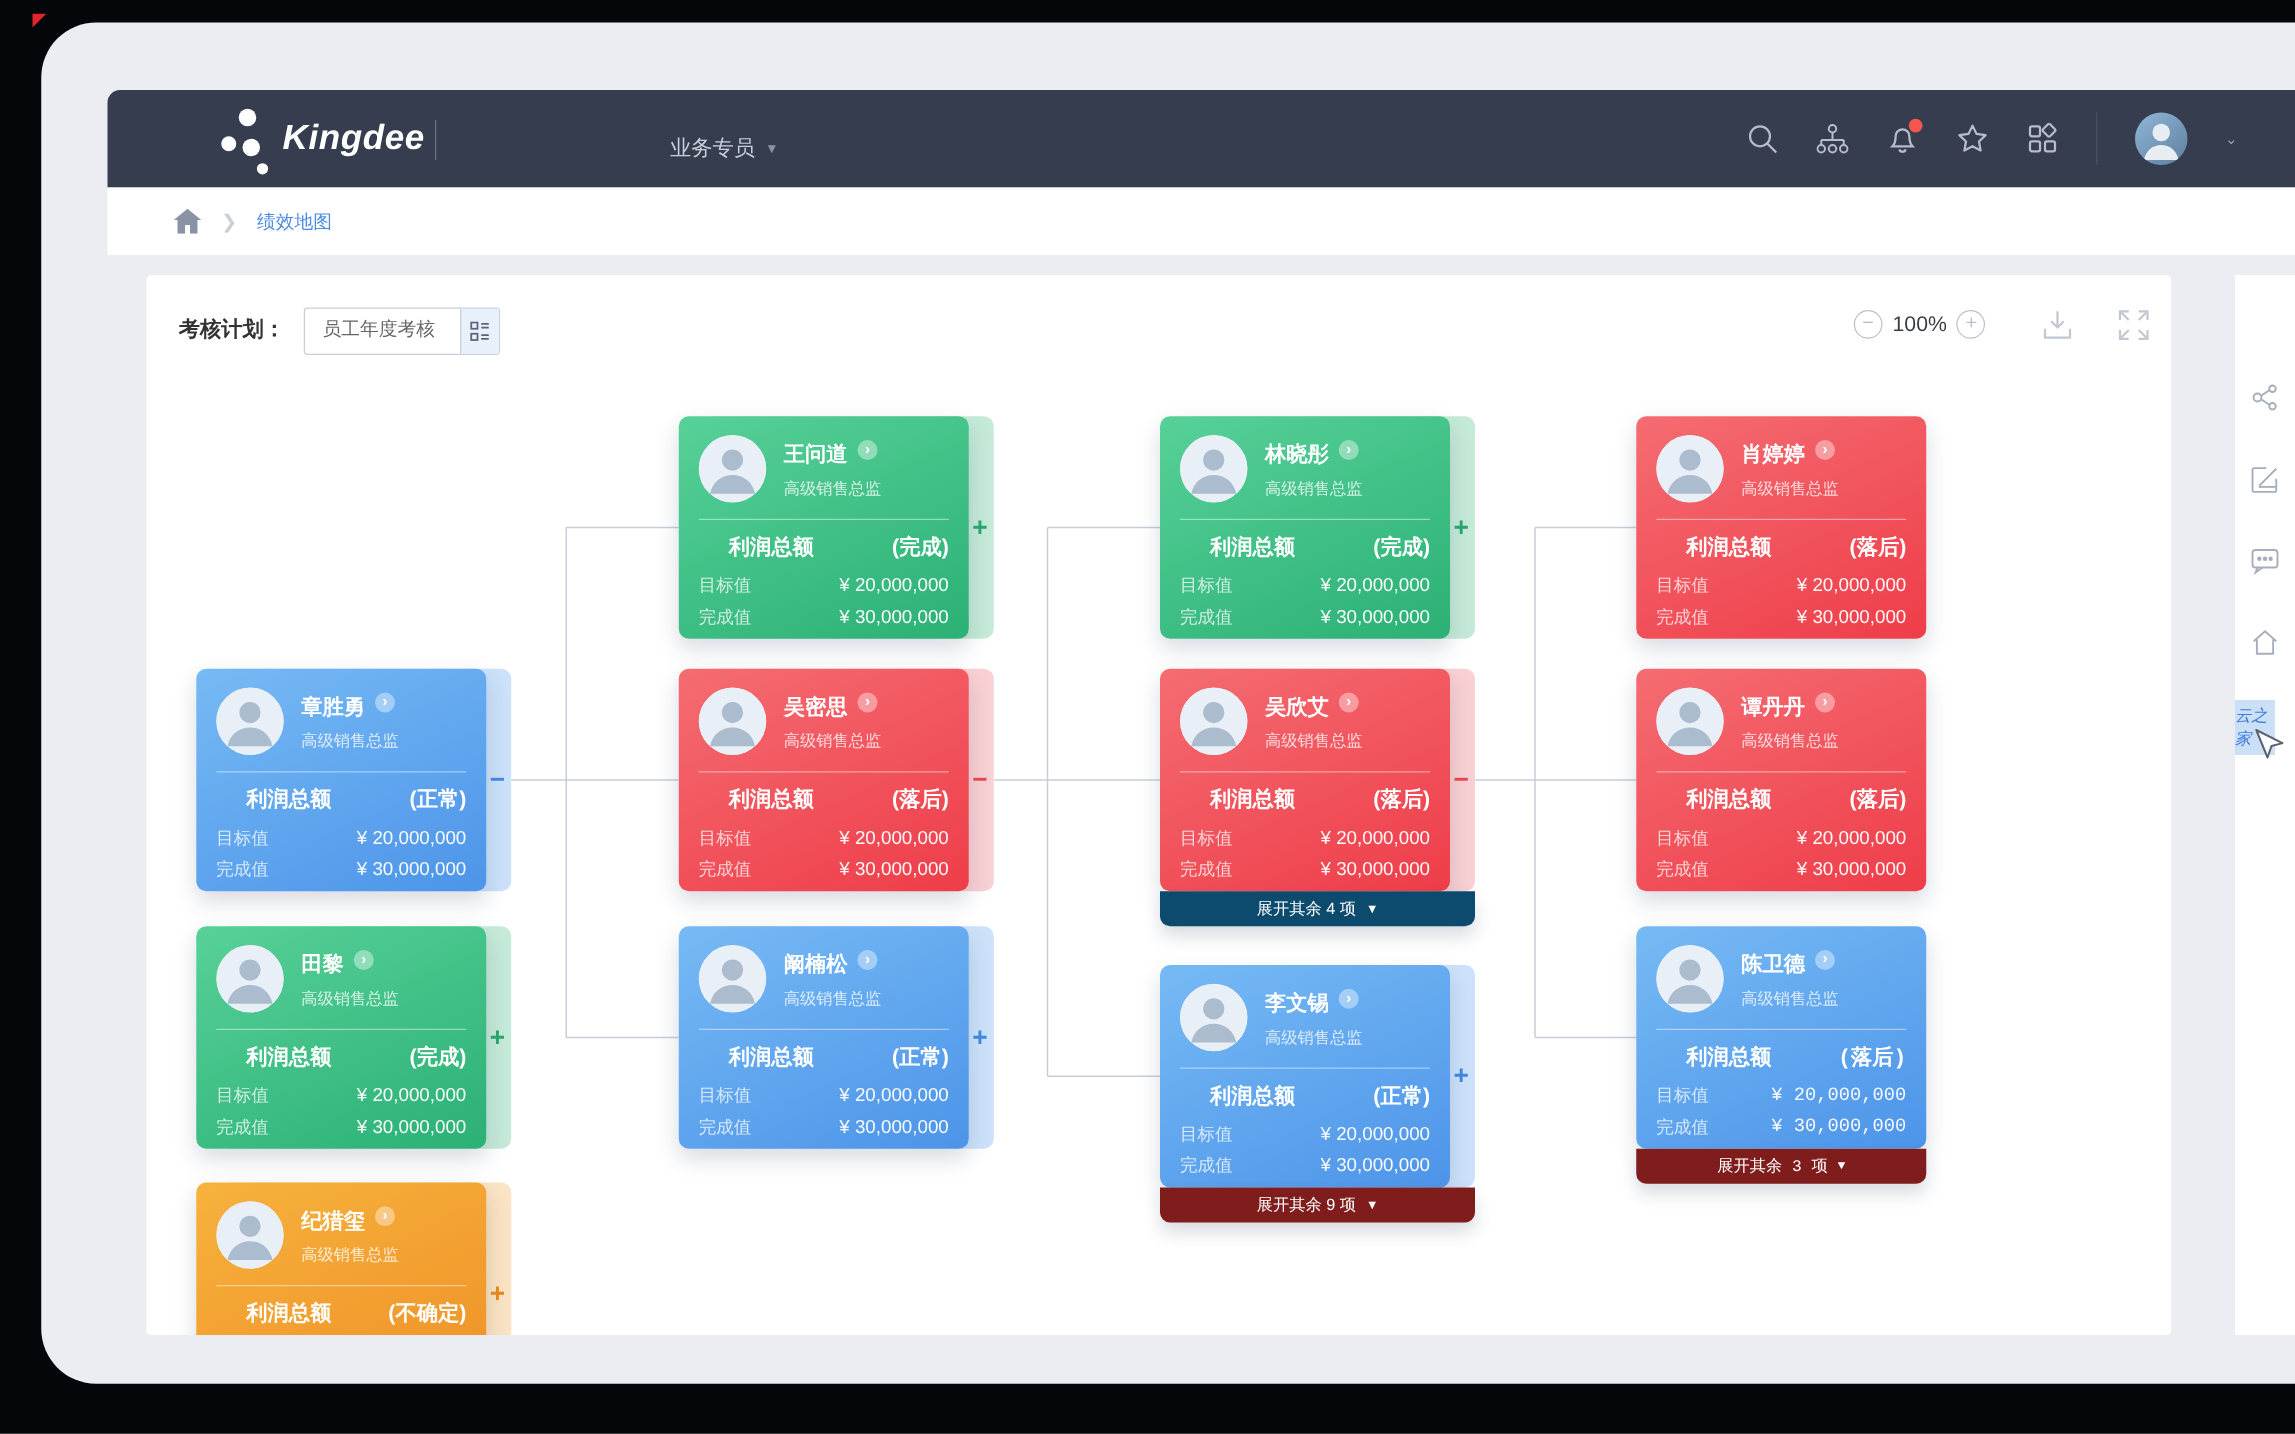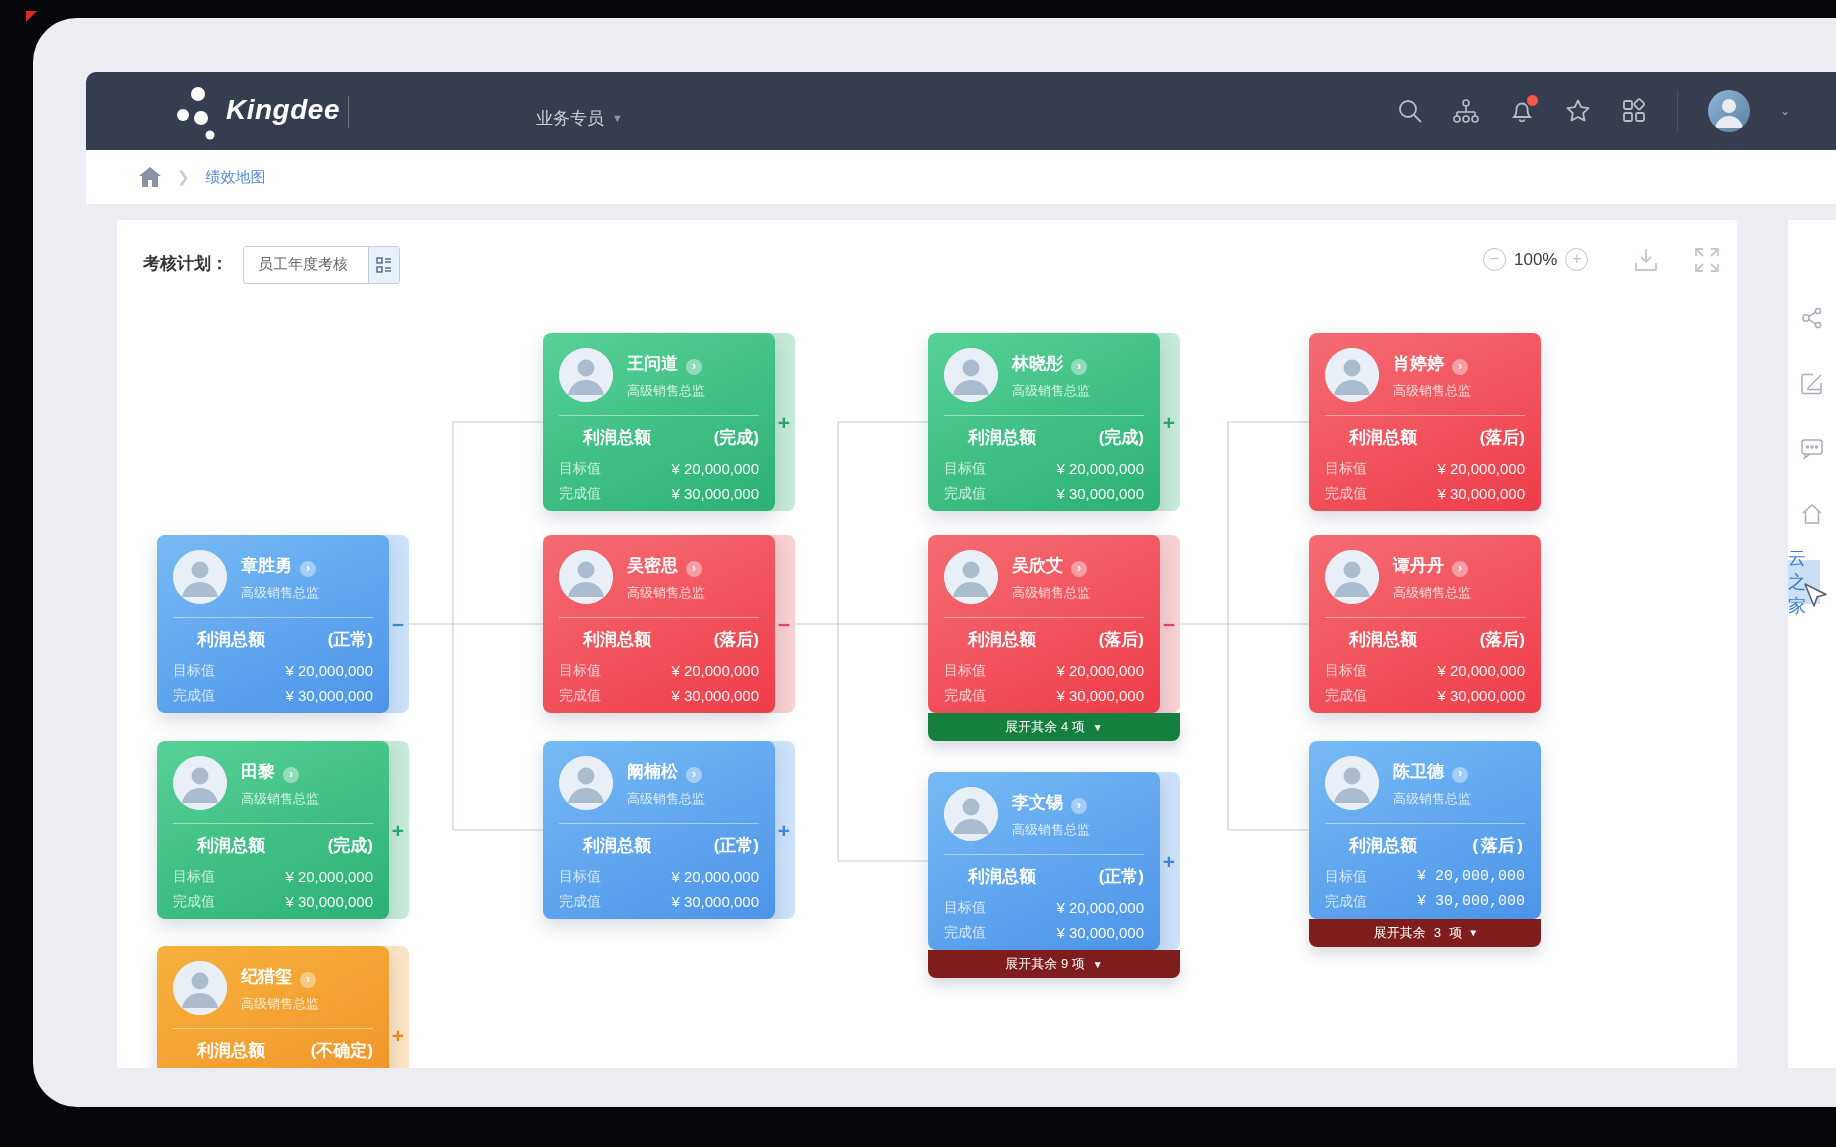--- a/index.html
+++ b/index.html
@@ -84,7 +84,7 @@
   .card-head{display:flex;align-items:flex-start;padding:15px 16px 0 16px;}
   .avatar{width:54px;height:54px;border-radius:50%;overflow:hidden;flex:0 0 54px;background:#E9EFF6;}
   .head-text{margin-left:14px;padding-top:4px;}
-  .name-row{display:flex;align-items:flex-end;gap:8px;}
+  .name-row{display:flex;align-items:flex-start;gap:8px;}
   .emp-name{font-size:17px;font-weight:bold;}
   .name-more{
     width:16px;height:16px;border-radius:50%;background:rgba(255,255,255,.4);

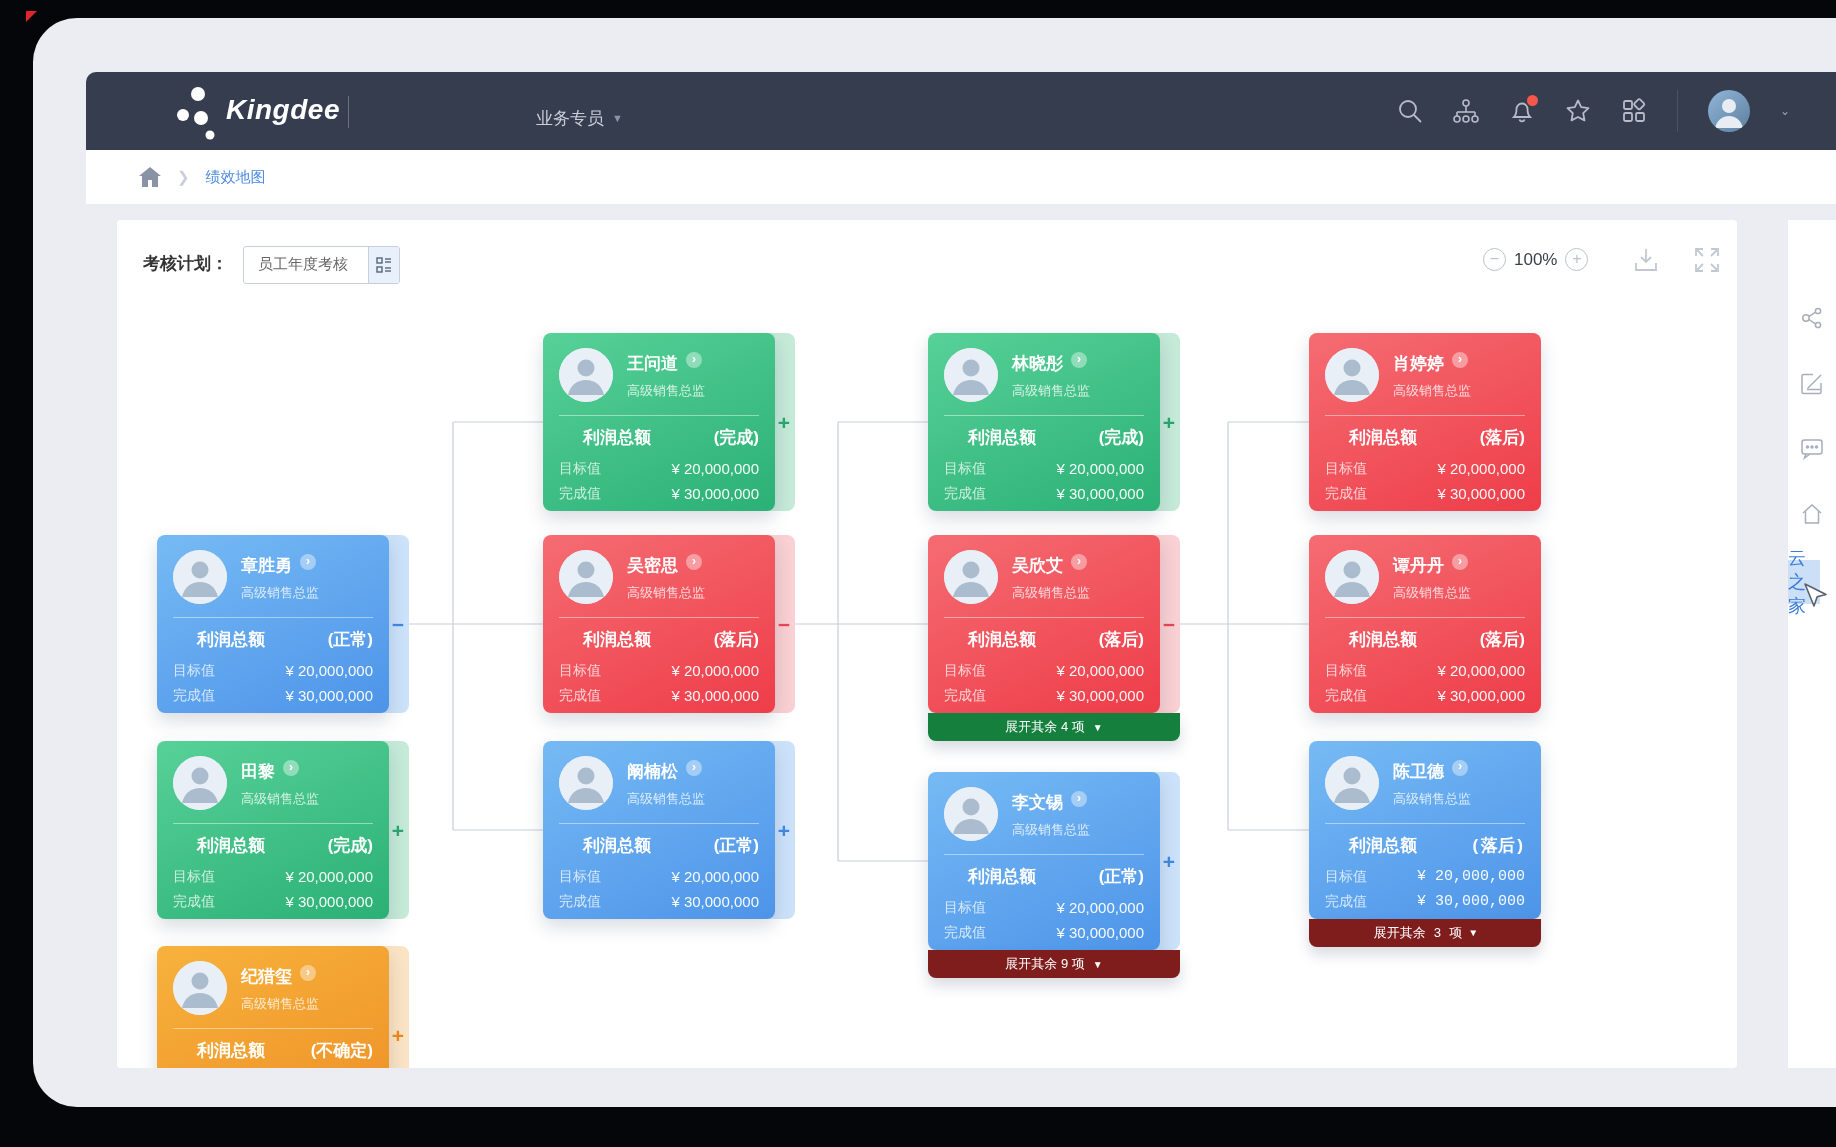--- a/index.html
+++ b/index.html
@@ -118,7 +118,7 @@
   .side-icon{position:absolute;left:12px;cursor:pointer;}
   .yzj{
     position:absolute;left:0;top:340px;width:32px;height:44px;background:#CBDFF6;
-    color:#3B7CD8;font-size:18px;display:flex;align-items:center;justify-content:center;cursor:pointer;
+    color:#3B7CD8;font-size:13px;display:flex;align-items:center;justify-content:center;cursor:pointer;font-style:italic;
   }
   .cursor{position:absolute;left:1803px;top:583px;z-index:50;pointer-events:none;}
 </style>

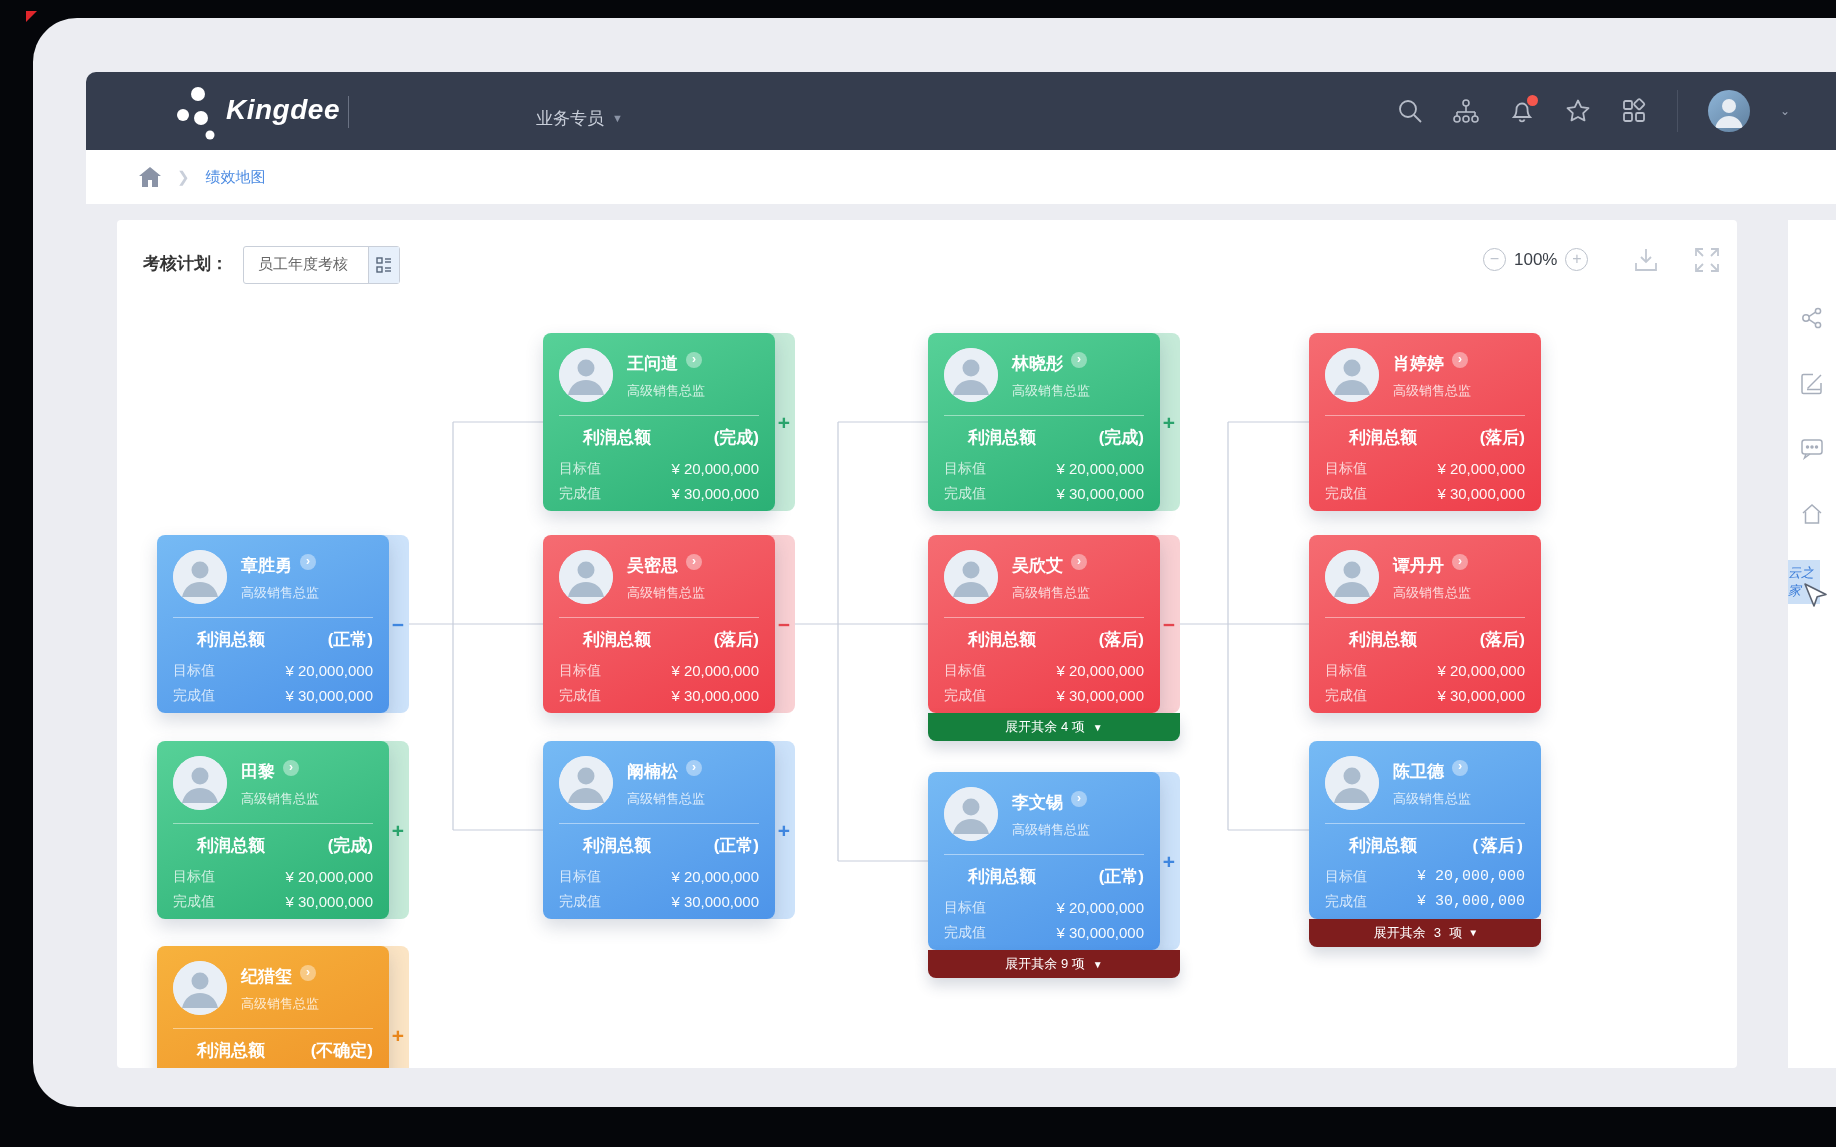--- a/index.html
+++ b/index.html
@@ -103,7 +103,7 @@
   .theme-green  .tab{background:#C5EAD8;}  .theme-green  .toggle{color:#2AA36C;}
   .theme-red    .card-body{background:linear-gradient(155deg,#F56C72,#EE3D49);}
   .theme-red    .tab{background:#F9D0D3;}  .theme-red    .toggle{color:#E4454E;}
-  .theme-red    .card-footer{background:#15803d;}
+  .theme-red    .card-footer{background:#0c4a6e;}
   .theme-blue   .card-body{background:linear-gradient(155deg,#76BAF4,#4D94E9);}
   .theme-blue   .tab{background:#CCE2FA;}  .theme-blue   .toggle{color:#3F86DF;}
   .theme-blue   .card-footer{background:#7f1d1d;}

